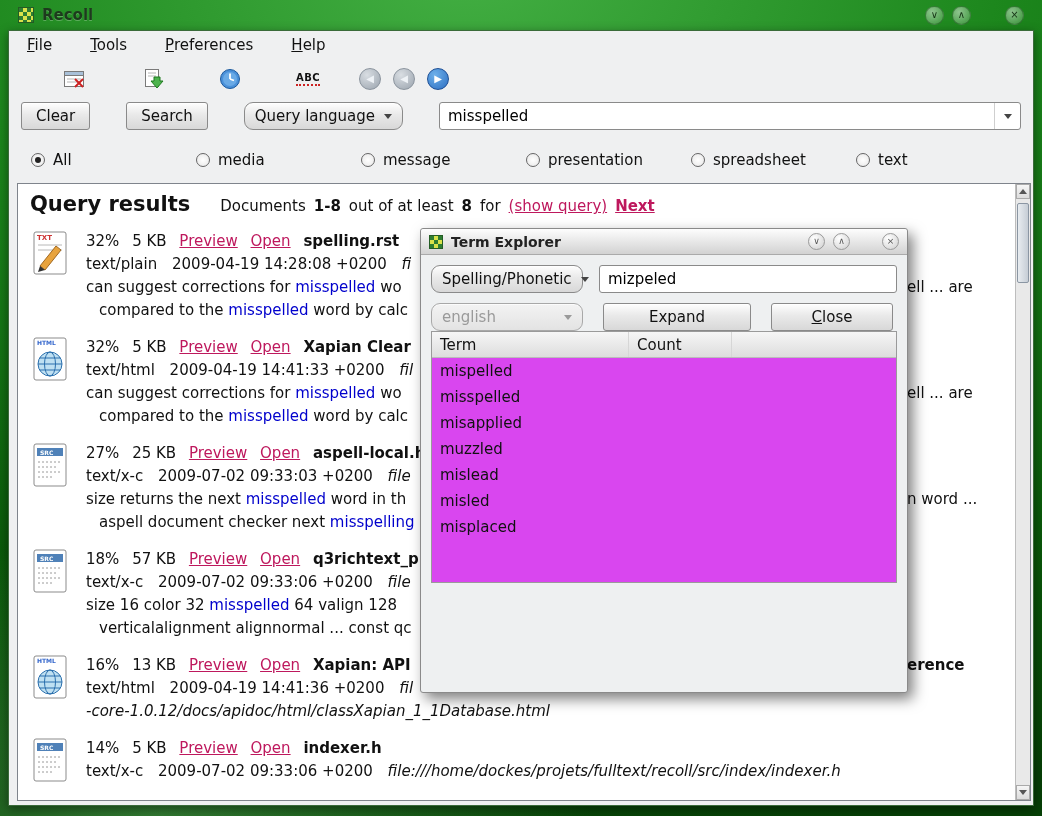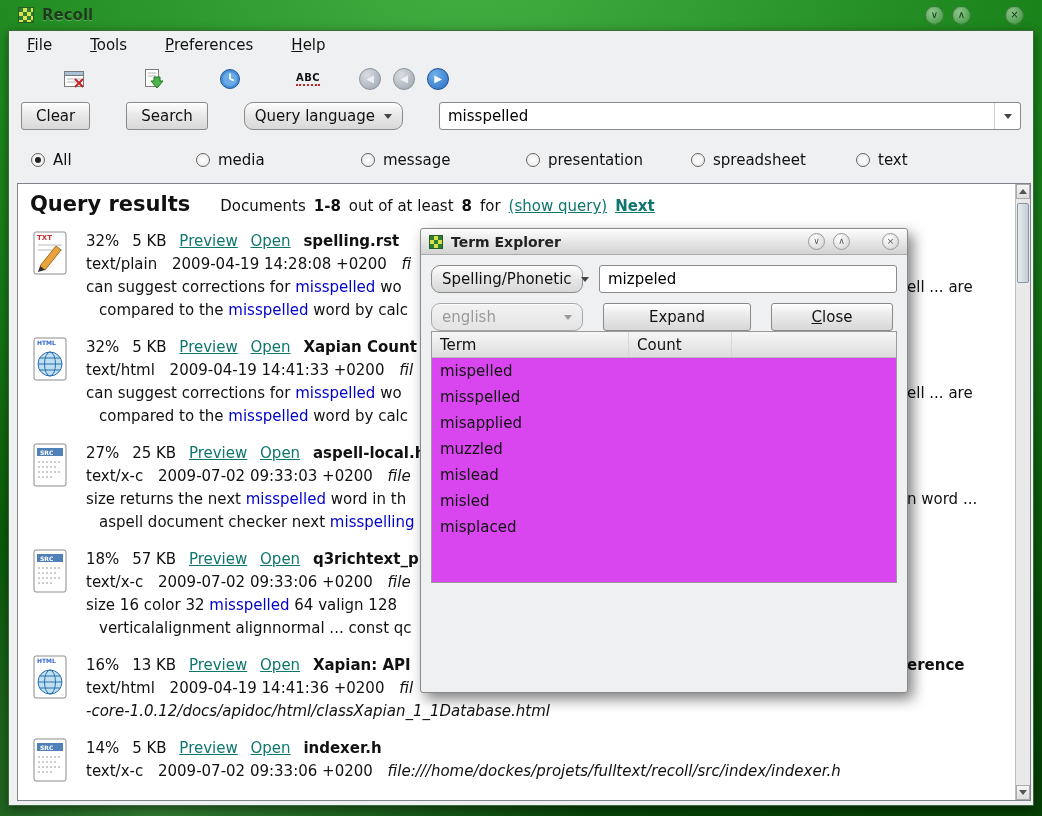--- a/index.html
+++ b/index.html
@@ -79,7 +79,7 @@
 
   .rheader { display:flex; align-items:baseline; gap:8px; white-space:nowrap; }
   .rh-title { font-size:21px; font-weight:bold; margin-right:22px; }
-  .lnk { color:#0f766e; text-decoration:underline; cursor:pointer; }
+  .lnk { color:#be185d; text-decoration:underline; cursor:pointer; }
   .lnk.bold { font-weight:bold; }
   .hl { color:#0000cc; }
 

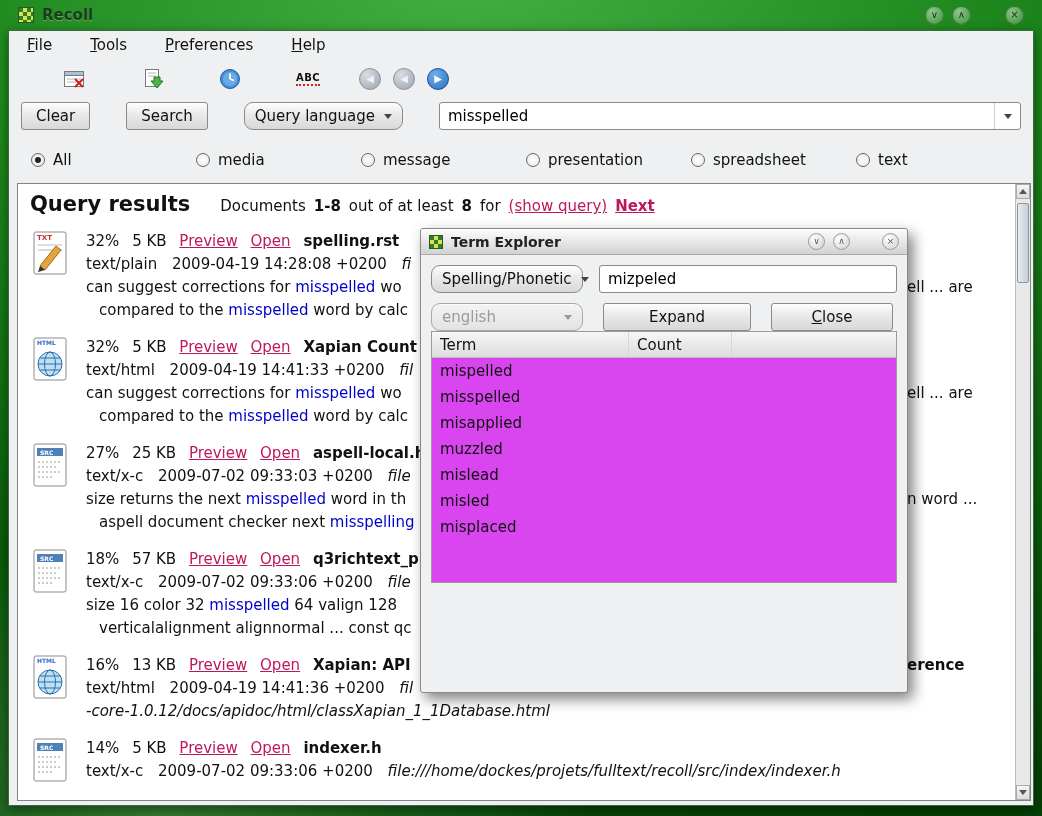--- a/index.html
+++ b/index.html
@@ -303,7 +303,7 @@
               <span>5 KB</span>
               <a class="lnk">Preview</a>
               <a class="lnk">Open</a>
-              <span class="rtitle">Xapian Count</span>
+              <span class="rtitle">Xapian Clear</span>
             </div>
             <div class="rline meta">
               <span>text/html</span>

